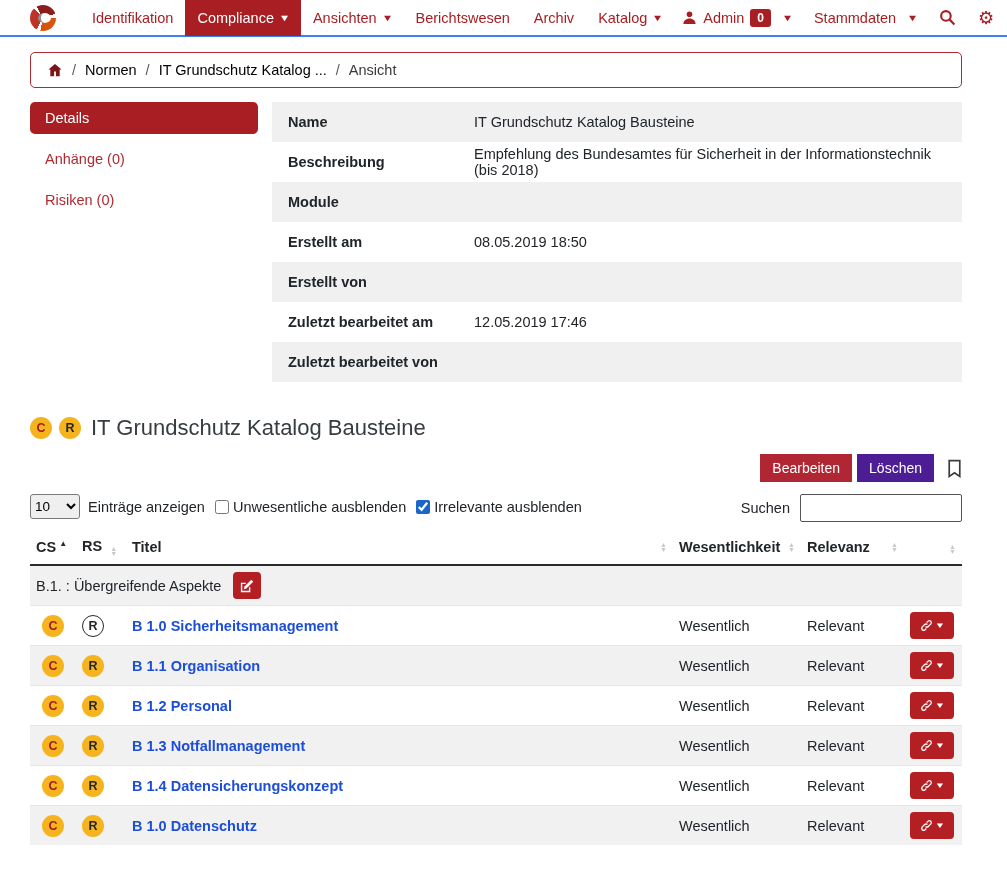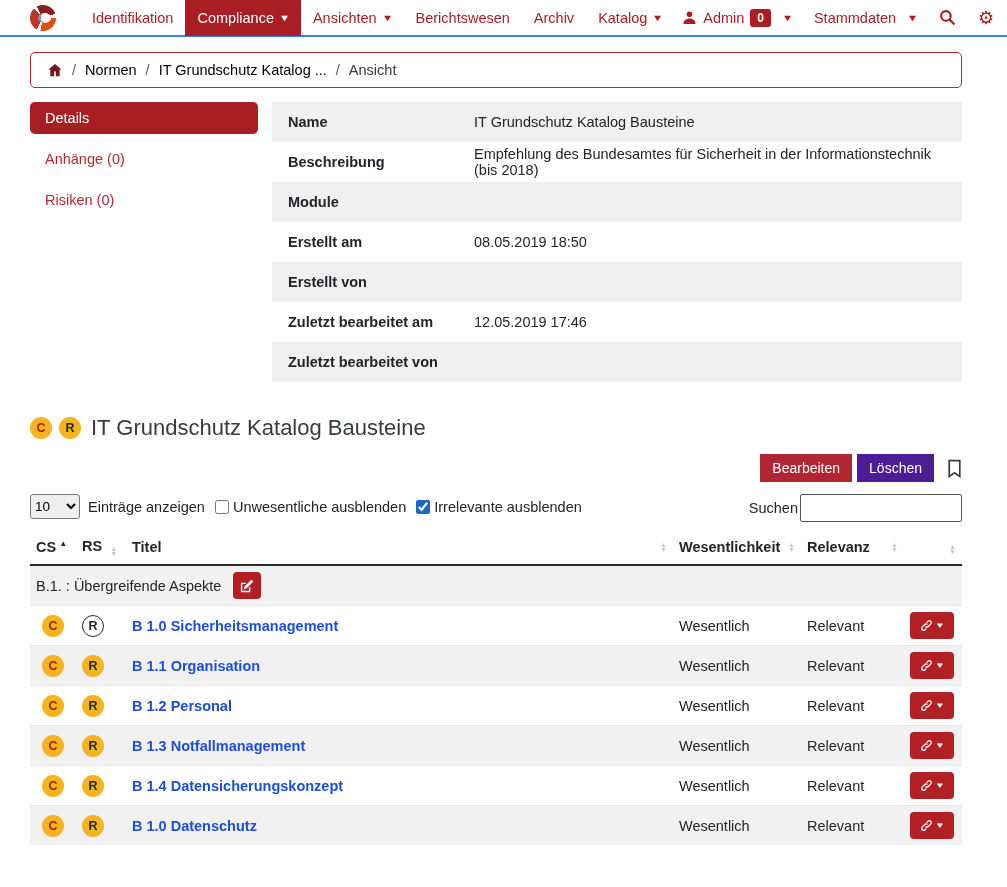--- a/index.html
+++ b/index.html
@@ -64,7 +64,7 @@
     font-family:"Liberation Sans", sans-serif; }
   .check-row { display:flex; align-items:center; gap:4px; }
   .check-row input { width:14px; height:14px; accent-color:#1b66c9; }
-  .search-row { display:flex; align-items:center; gap:2px; }
+  .search-row { display:flex; align-items:center; gap:10px; }
   .search-input { width:162px; height:28px; border:1px solid #555; border-radius:2px; padding:0 6px;
     font-family:"Liberation Sans", sans-serif; }
 

